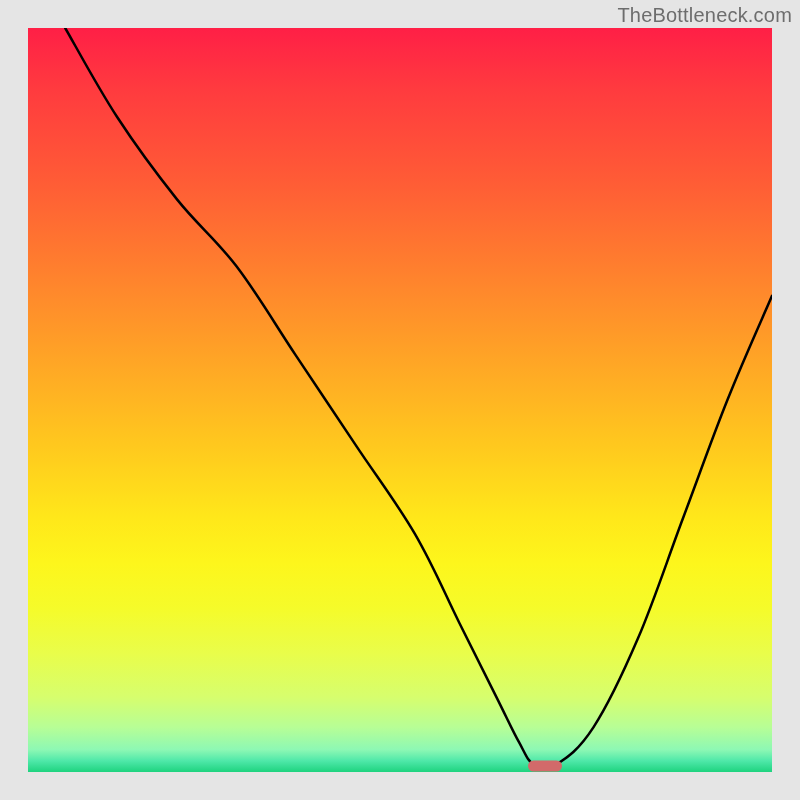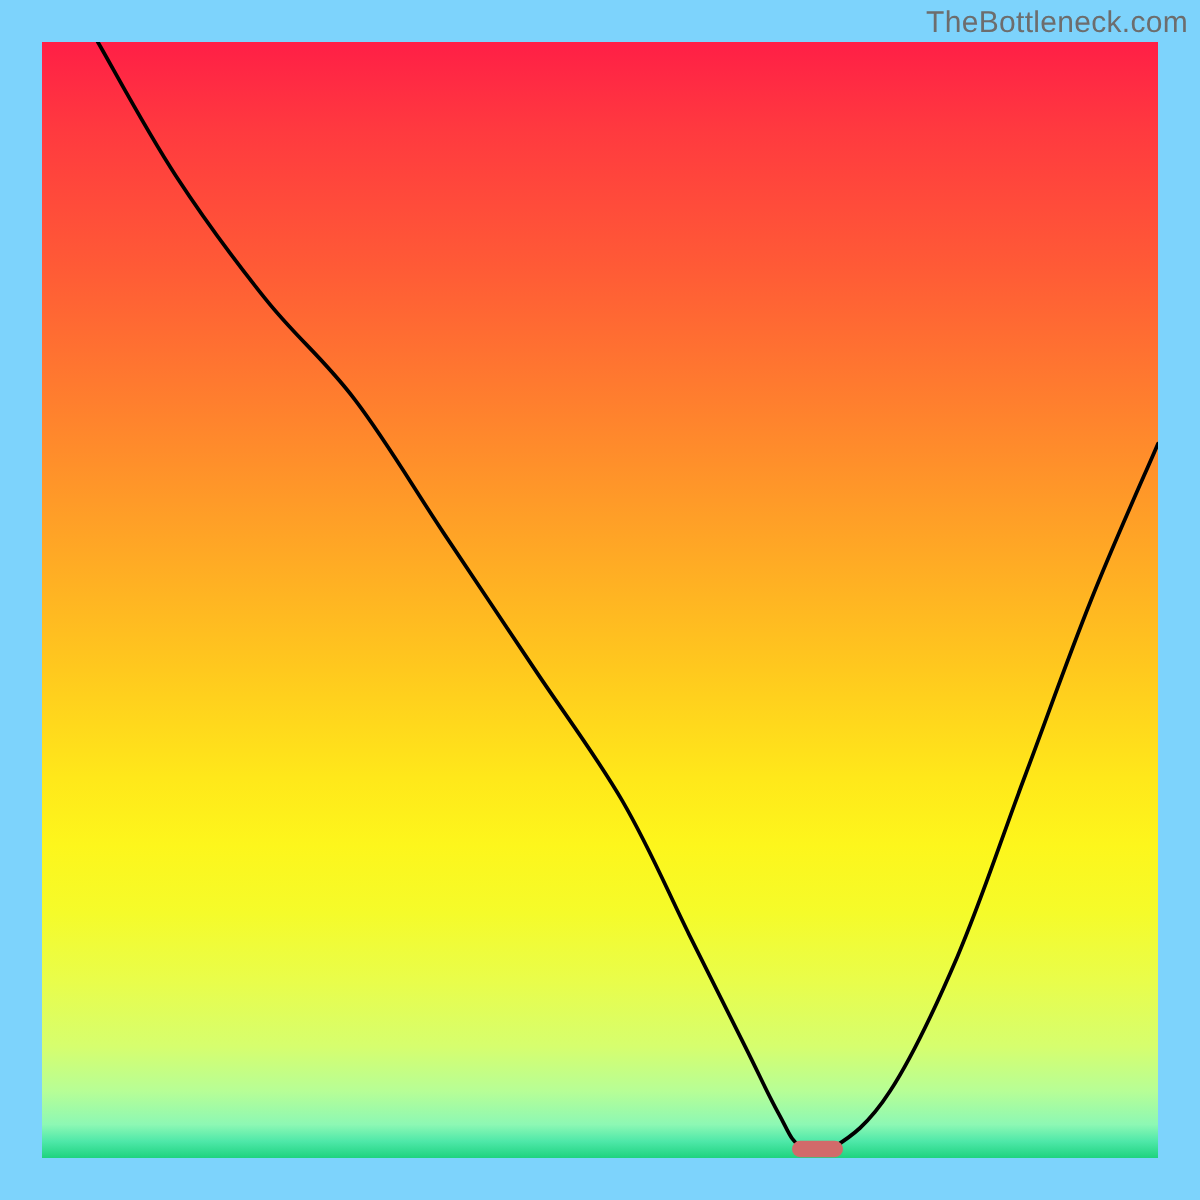--- a/index.html
+++ b/index.html
@@ -17,7 +17,7 @@
   top: 0;
   width: 800px;
   height: 800px;
-  background: #7dd3fc;
+  background: #e5e5e5;
 }
 .plot {
   position: absolute;

